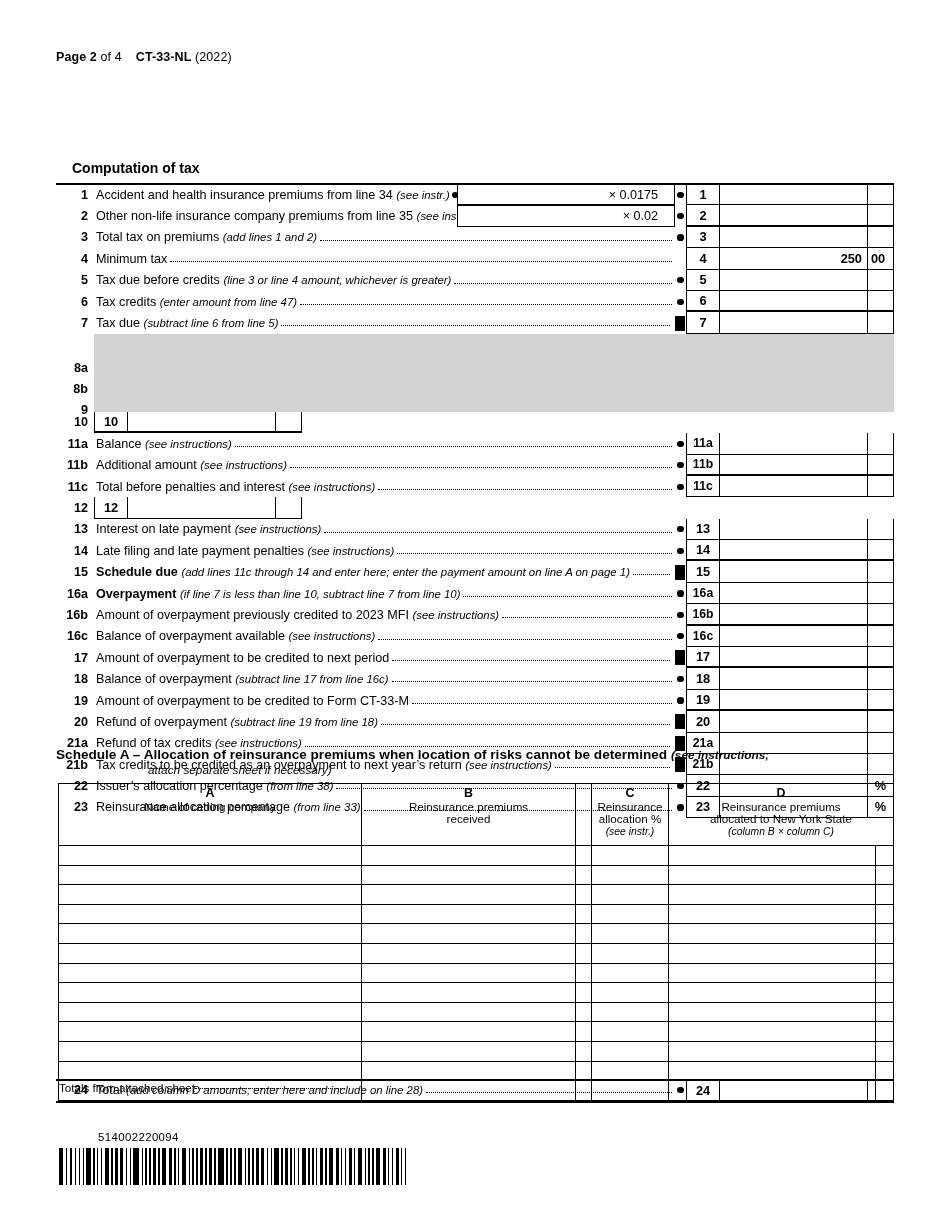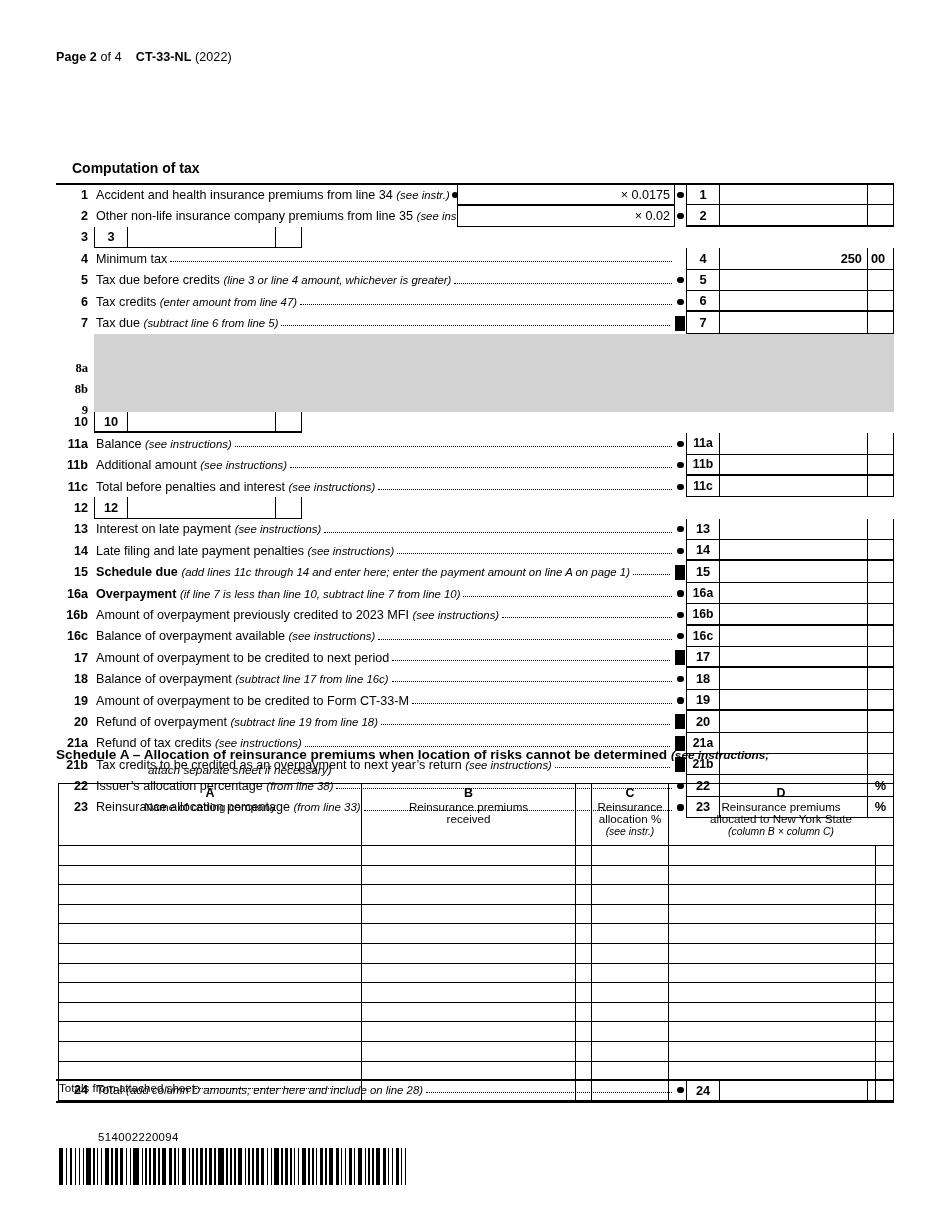--- a/index.html
+++ b/index.html
@@ -91,7 +91,7 @@
     border:1.3px solid #000;
     box-sizing:border-box;
     display:flex;align-items:center;justify-content:flex-end;
-    padding-right:4px;
+    padding-right:16px;
     font-size:12.6px;
     margin-right:0;
     height:21.4px;

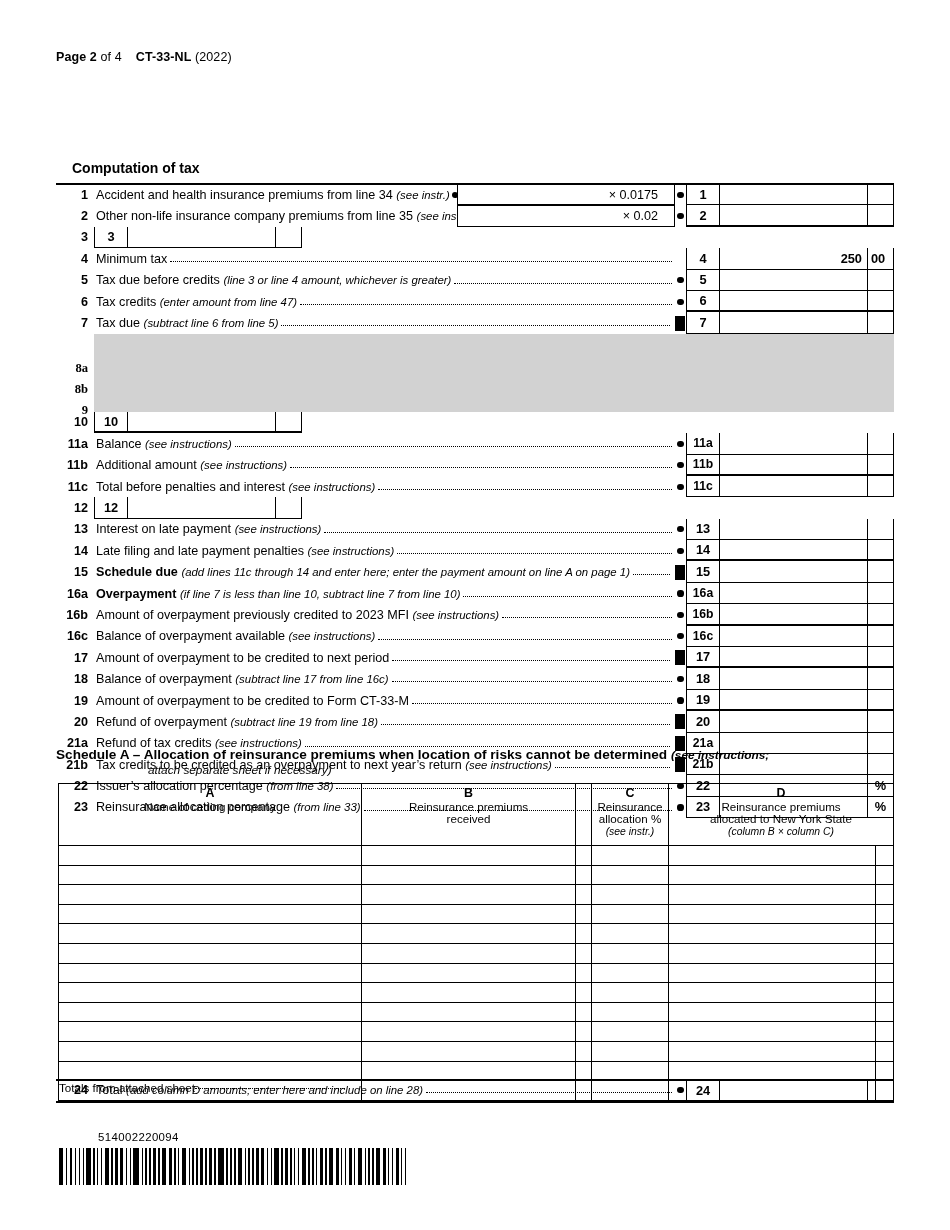--- a/index.html
+++ b/index.html
@@ -265,6 +265,13 @@
         </div>
         <div class="row">
           <div class="lineno">3</div>
+          <div class="desc">
+            <span class="txt">Total tax on premiums</span>
+            <span class="txt">&nbsp;</span>
+            <i>(add lines 1 and 2)</i>
+            <span class="leader"></span>
+            <span class="bullet"></span>
+          </div>
           <div class="numbox hline-thin">3</div>
           <div class="amt hline-thin"></div>
           <div class="cents hline-thin"></div>

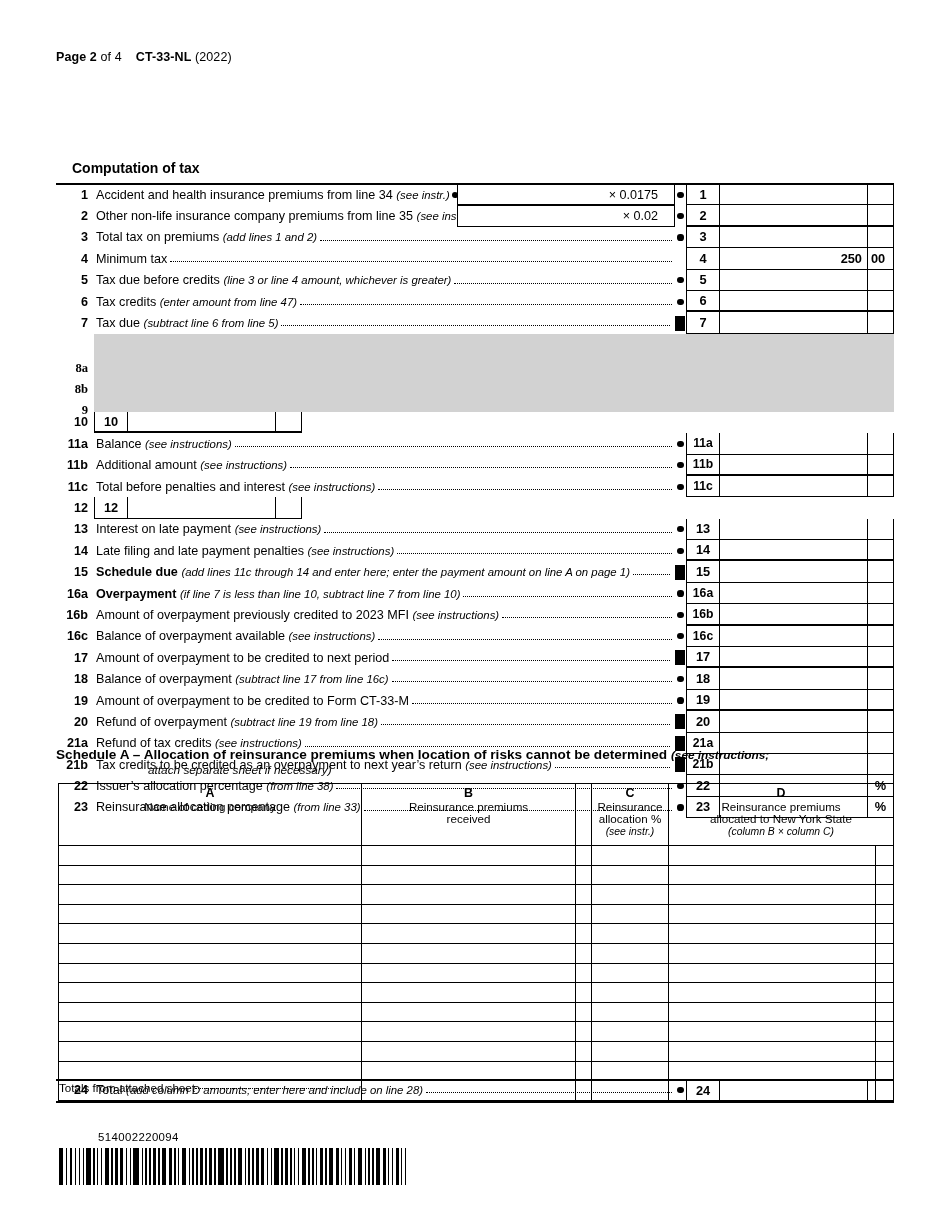--- a/index.html
+++ b/index.html
@@ -132,7 +132,6 @@
   .greyblock{
     position:relative;height:78px;
     display:flex;
-    font-family:Liberation Serif, serif;
   }
   .greylabels{
     width:38px;flex:0 0 38px;

